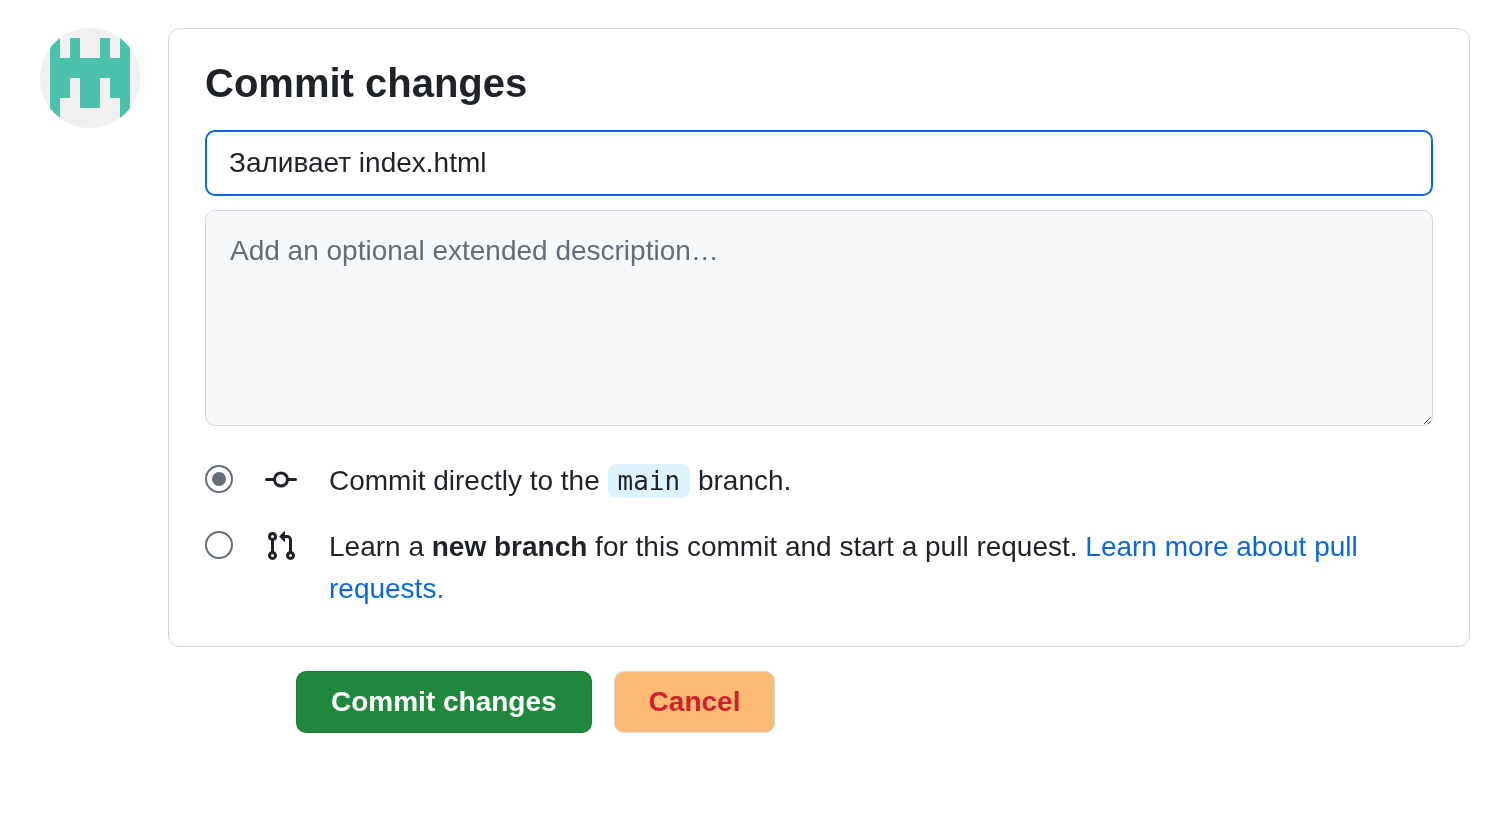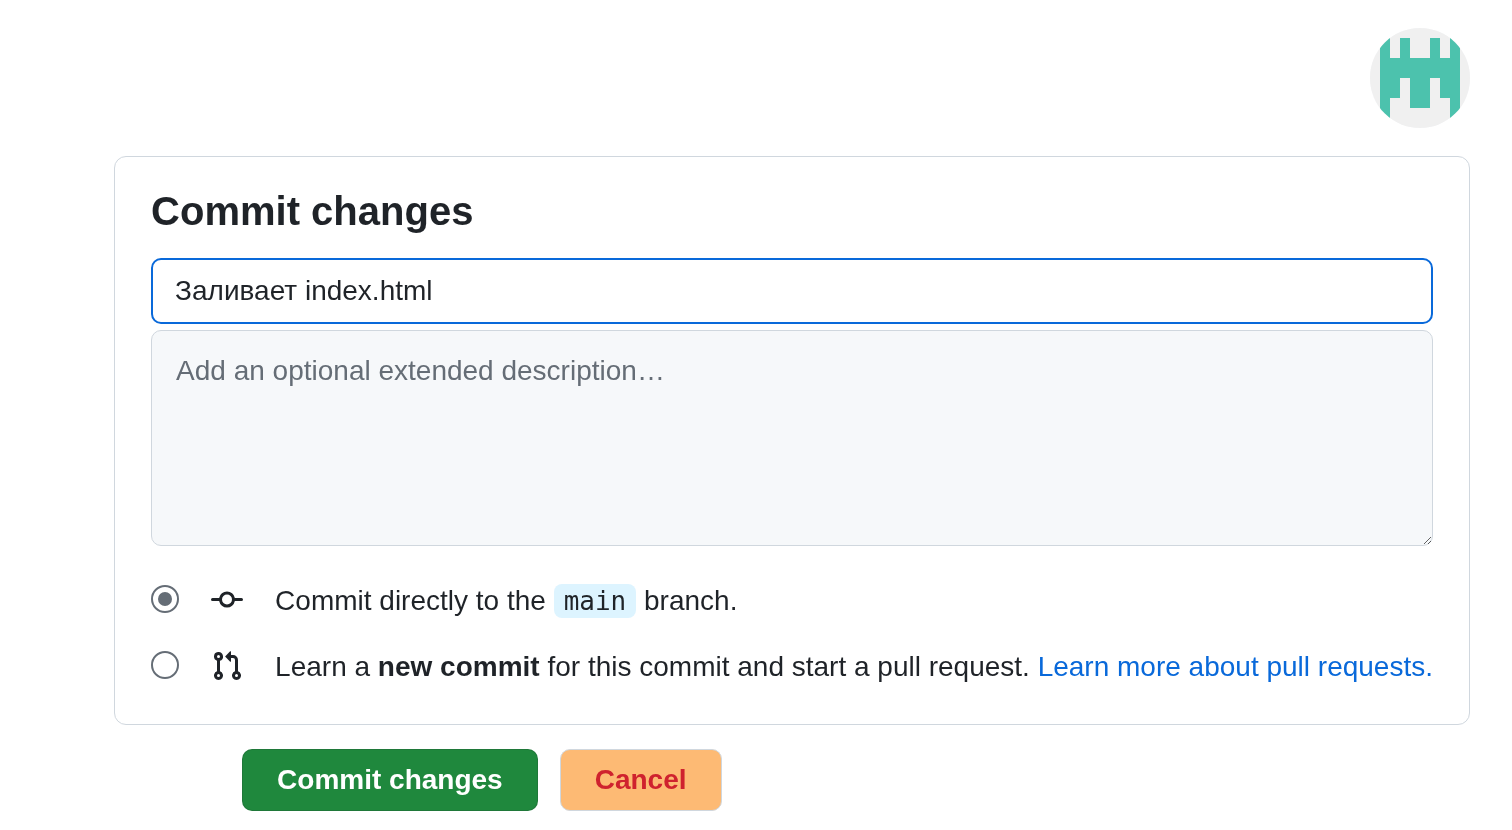--- a/index.html
+++ b/index.html
@@ -16,9 +16,8 @@
     .container {
       display: flex;
       gap: 28px;
-      align-items: flex-end;
+      align-items: flex-start;
       max-width: 1430px;
-      flex-direction: column;
     }
     .avatar {
       width: 100px;

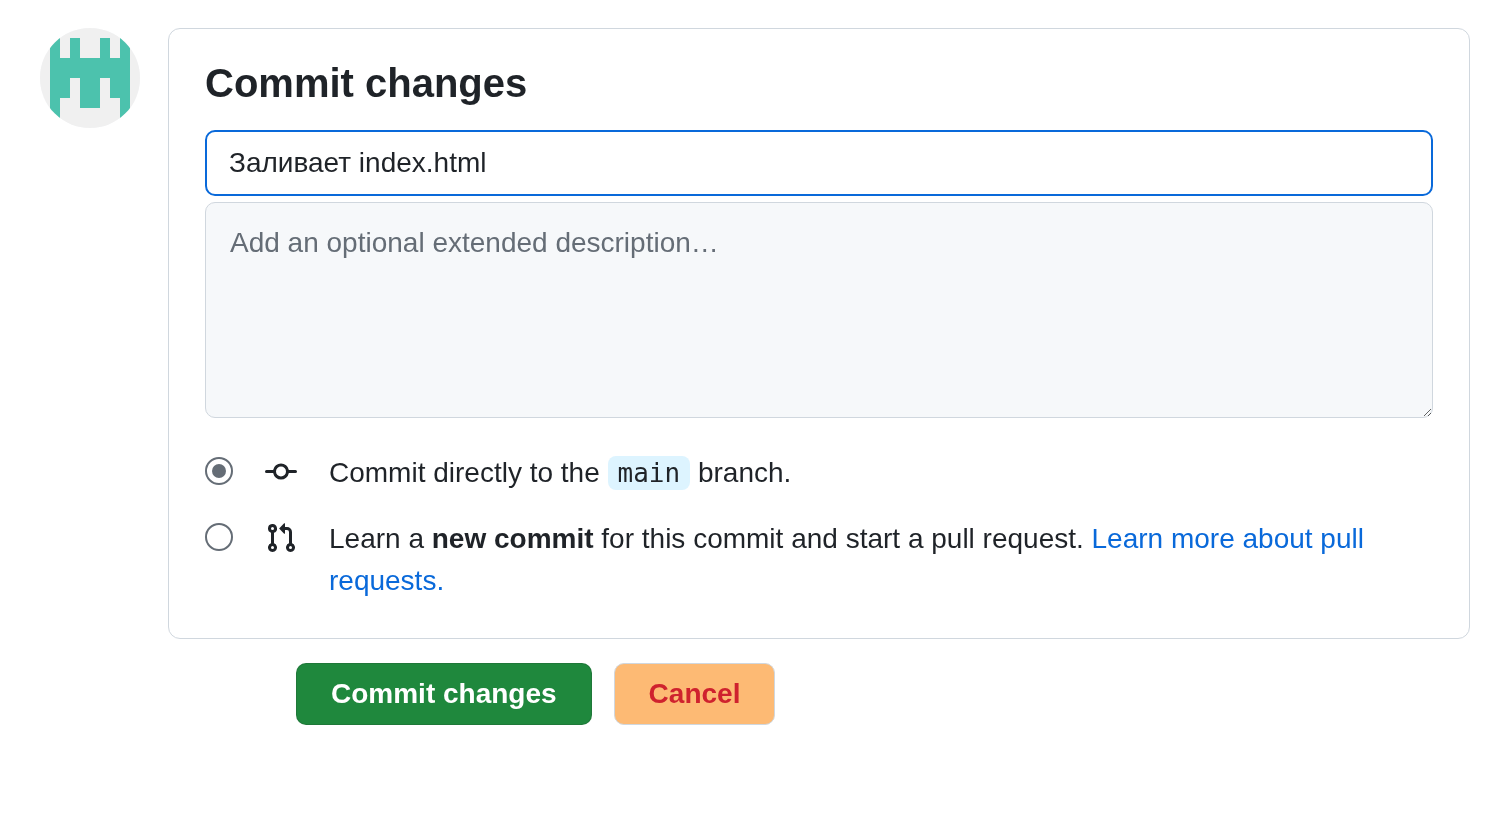--- a/index.html
+++ b/index.html
@@ -53,7 +53,7 @@
       padding: 0 22px;
       color: #1f2328;
       outline: none;
-      margin-bottom: 6px;
+      margin-bottom: 14px;
     }
     .desc-textarea {
       width: 100%;

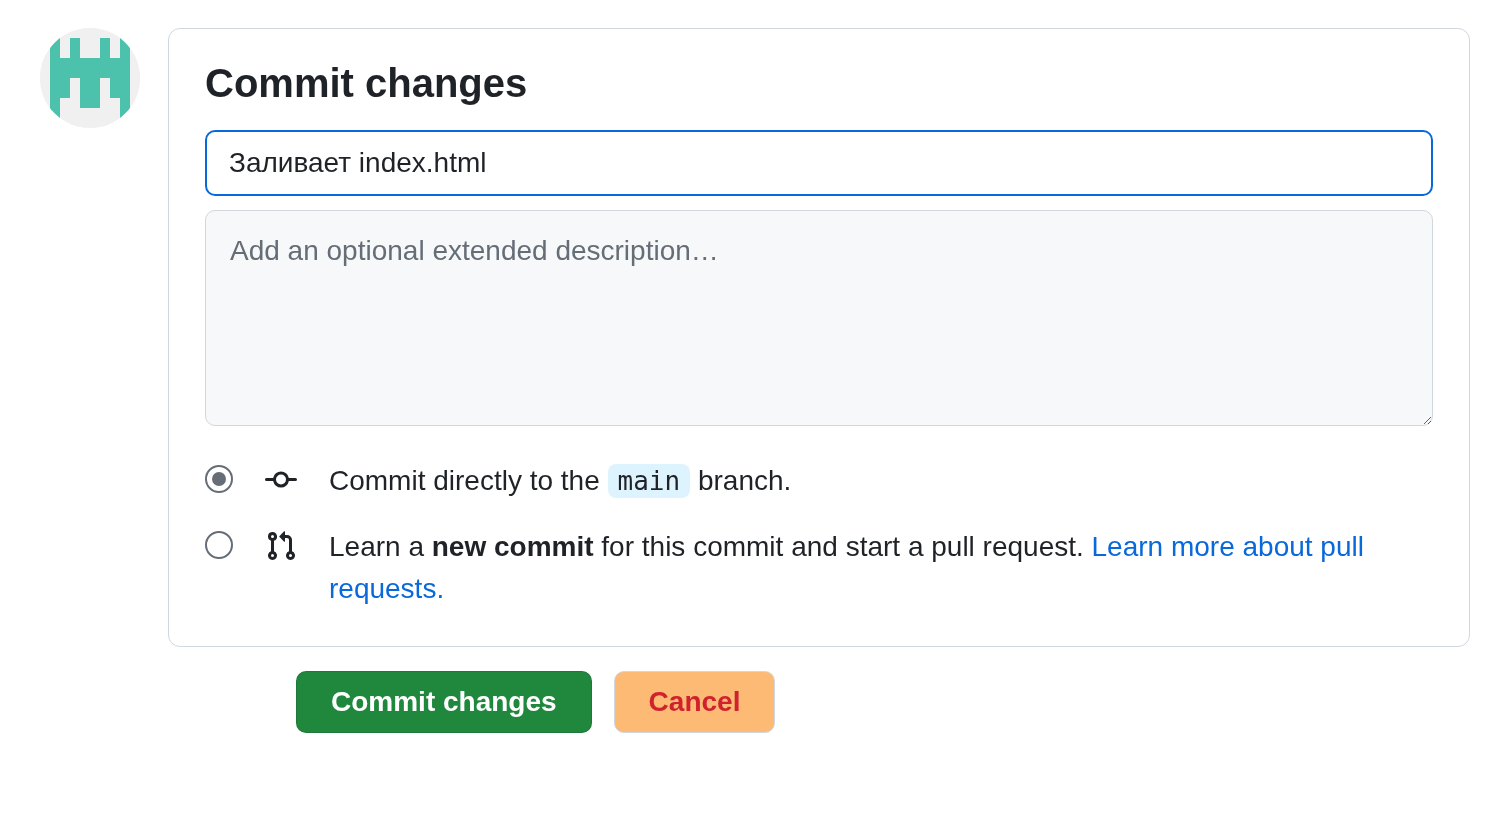--- a/index.html
+++ b/index.html
@@ -214,7 +214,7 @@
             </svg>
           </span>
           <span class="radio-text">
-            <span>Learn a </span><span class="bold">new commit</span><span> for this commit and start a pull request. </span><a class="link">Learn more about pull requests.</a>
+            <span>Learn a </span><span class="bold">new branch</span><span> for this commit and start a pull request. </span><a class="link">Learn more about pull requests.</a>
           </span>
         </div>
       </div>

